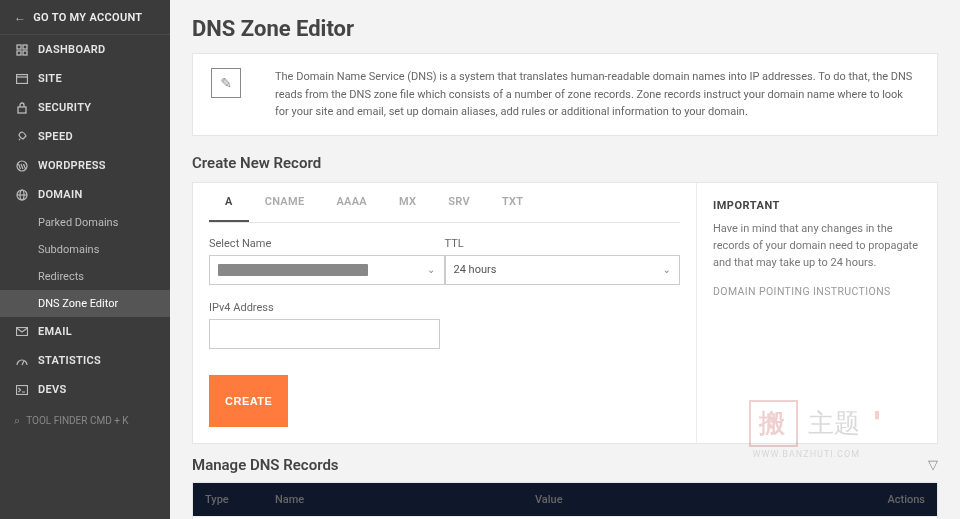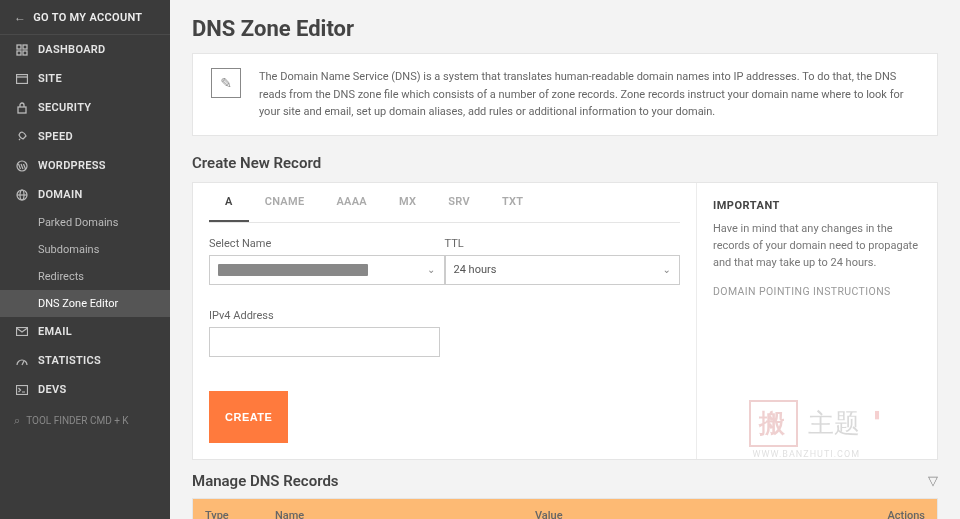--- a/index.html
+++ b/index.html
@@ -16,7 +16,7 @@
   .sidebar-footer .ic { margin-right: 6px; font-size: 11px; }
   .main { flex: 1; background: #f3f3f3; overflow-y: auto; padding: 16px 22px; }
   .page-title { font-size: 22px; font-weight: 700; color: #444; margin-bottom: 12px; }
-  .info-box { background: #fff; border: 1px solid #e5e5e5; display: flex; align-items: flex-start; padding: 14px 18px; margin-bottom: 18px; }
+  .info-box { background: #fff; border: 1px solid #e5e5e5; display: flex; align-items: flex-start; padding: 14px 18px; margin-bottom: 18px; gap: 16px; }
   .info-box .doc-icon { width: 30px; height: 30px; border: 1px solid #888; position: relative; margin-right: 18px; flex-shrink: 0; display:flex; align-items:center; justify-content:center; color:#888;}
   .info-box .doc-icon::after{content:'✎'; font-size:14px;}
   .info-box p { font-size: 11px; line-height: 1.6; color: #666; }

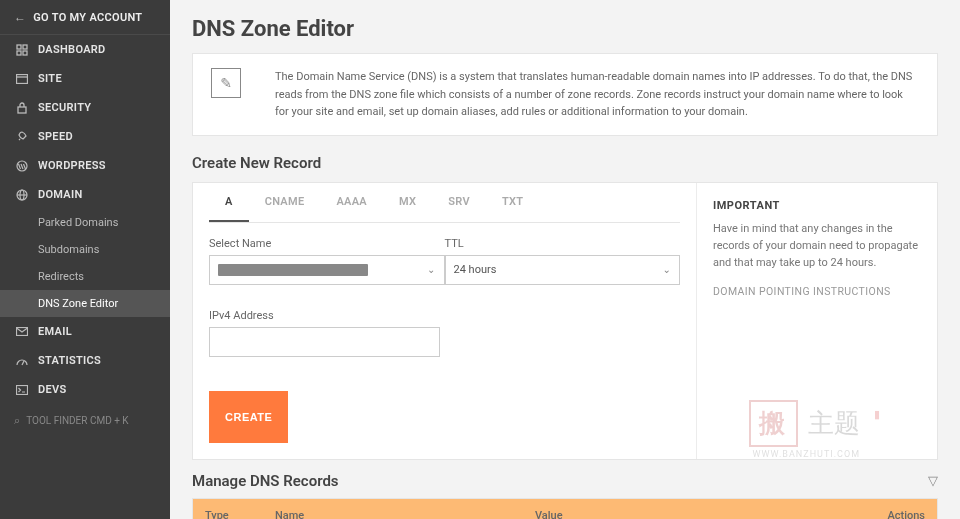--- a/index.html
+++ b/index.html
@@ -28,7 +28,7 @@
   .tabs { display: flex; border-bottom: 1px solid #e5e5e5; margin-bottom: 14px; }
   .tab { padding: 12px 16px; font-size: 11px; font-weight: 600; color: #aaa; cursor: pointer; letter-spacing: 0.3px;}
   .tab.active { color: #444; border-bottom: 2px solid #555; }
-  .row { display: flex; margin-bottom: 24px; }
+  .row { display: flex; margin-bottom: 16px; }
   .field { display: flex; flex-direction: column; }
   .field label { font-size: 11px; color: #666; margin-bottom: 5px; }
   .sel, .inp { height: 30px; border: 1px solid #ccc; background: #fff; padding: 0 8px; font-size: 11px; color: #555; display:flex; align-items:center; justify-content:space-between;}

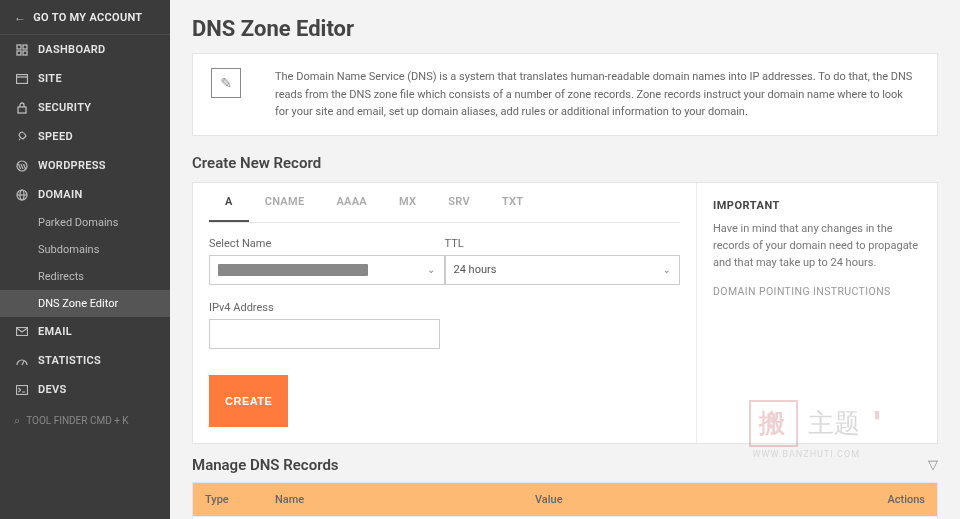--- a/index.html
+++ b/index.html
@@ -41,7 +41,7 @@
   .manage-head{display:flex;align-items:center;justify-content:space-between;margin-top:12px;text-align:center;}
   .filter-ic{color:#888;font-size:13px;}
   .tbl{ width:100%; border-collapse:collapse; font-size:11px;}
-  .tbl th{ text-align:left; font-weight:500; color:#666; padding:10px 12px; border-bottom:1px solid #eee; background:#fdba74;}
+  .tbl th{ text-align:left; font-weight:500; color:#666; padding:10px 12px; border-bottom:1px solid #eee; background:#0f172a;}
   .tbl th.actions{text-align:right;}
   .tbl td{ padding:12px 12px; background:#fff; color:#555; vertical-align:middle;}
   .mask2{background:#888; height:14px; width:210px; display:inline-block;}

